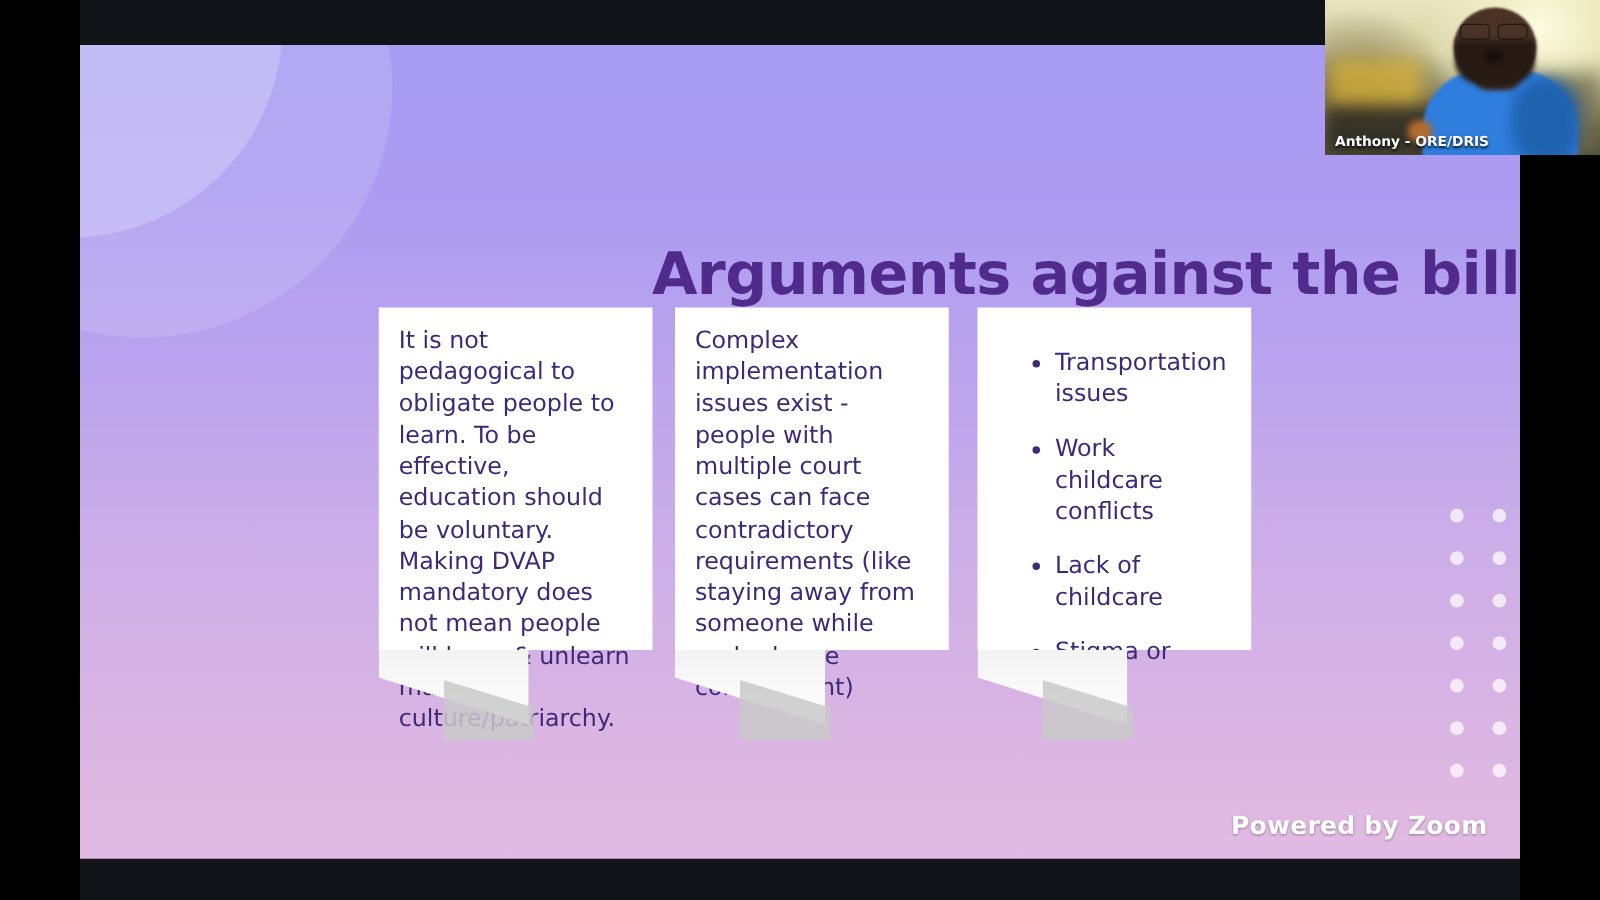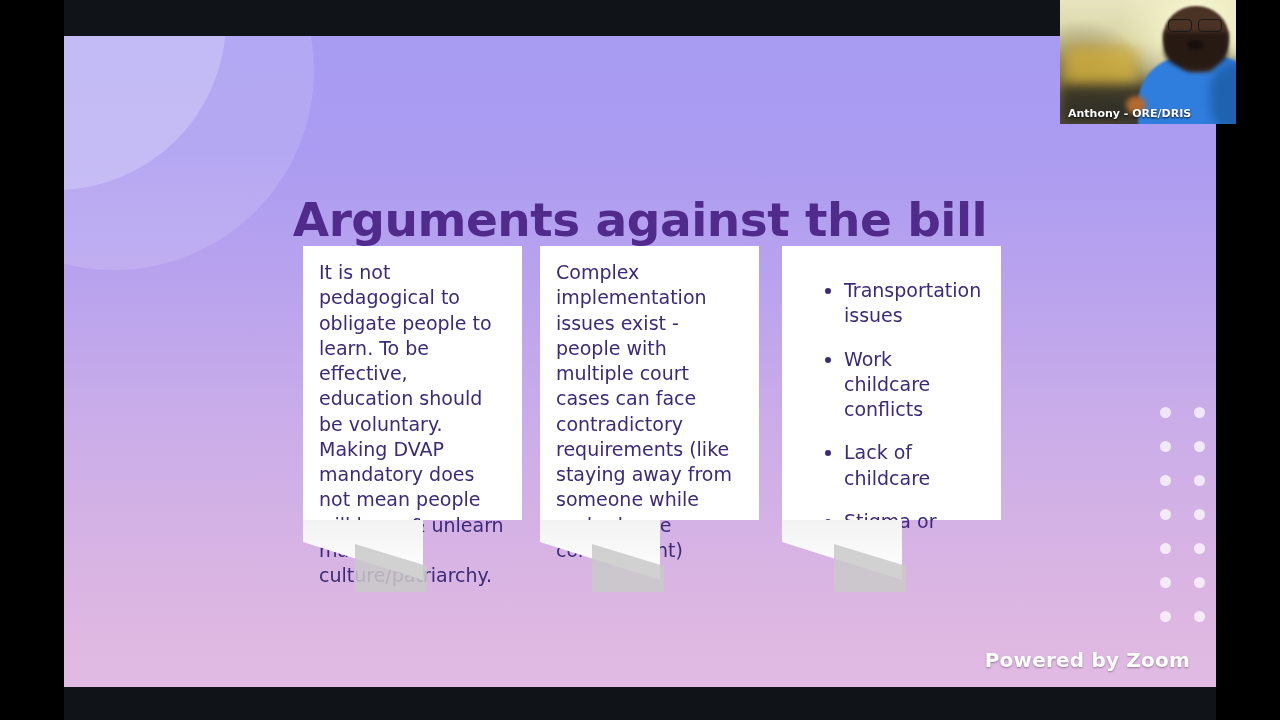--- a/index.html
+++ b/index.html
@@ -182,7 +182,7 @@
     position: absolute;
     left: 1060px;
     top: 0;
-    width: 176px;
+    width: 220px;
     height: 124px;
     overflow: hidden;
     background: #701a75;

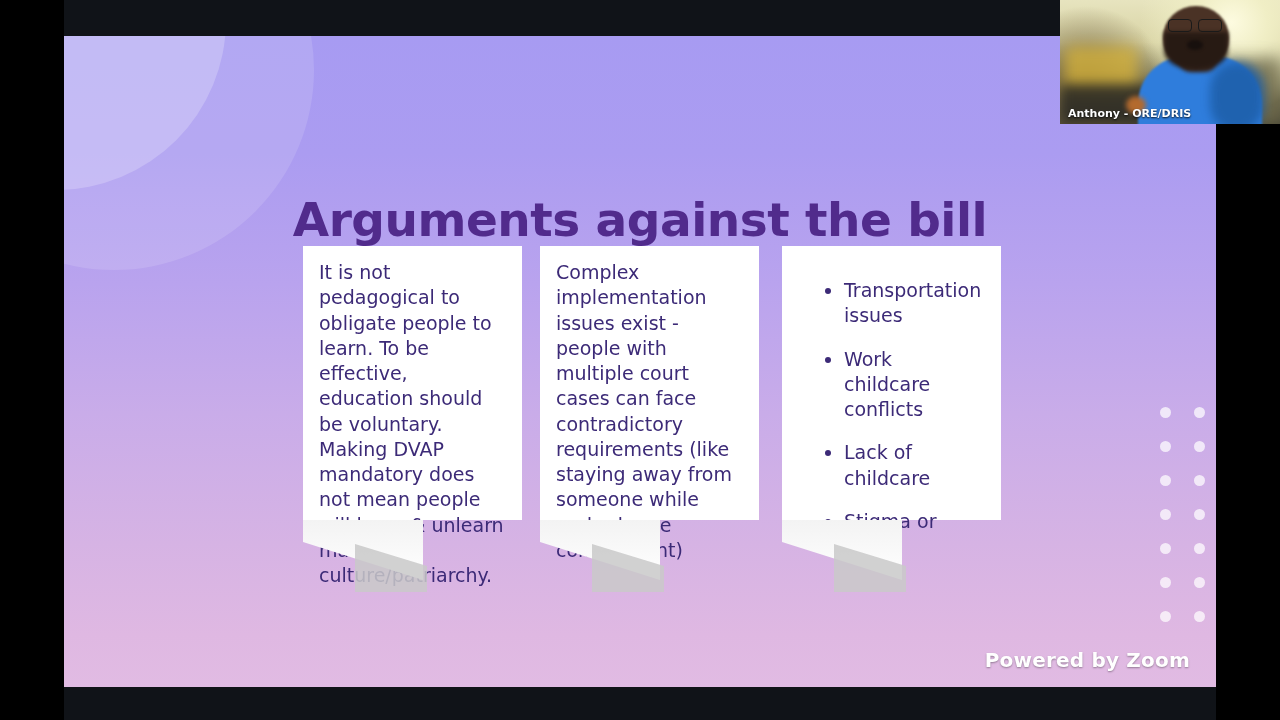--- a/index.html
+++ b/index.html
@@ -96,7 +96,7 @@
     left: 0;
     right: 0;
     top: 125px;
-    text-align: center;
+    text-align: right;
     font-size: 47px;
     font-weight: 700;
     letter-spacing: -0.5px;

